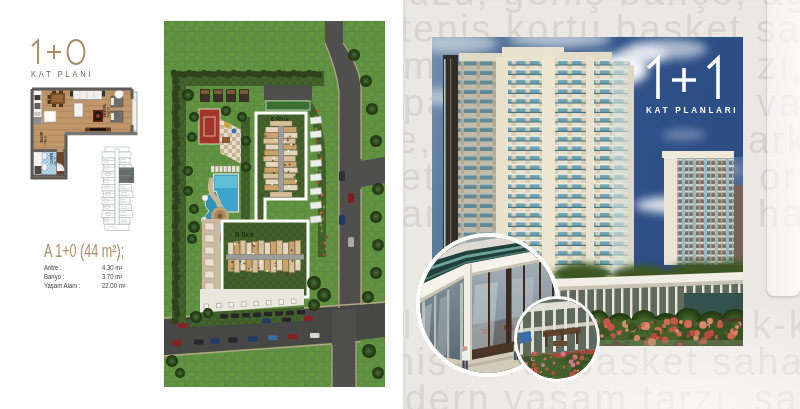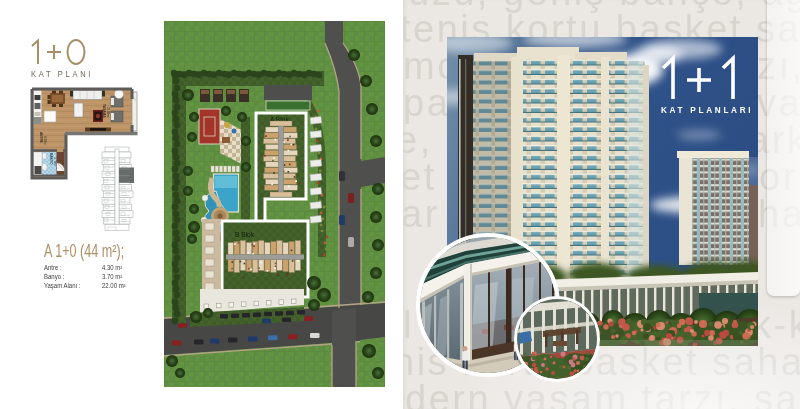--- a/index.html
+++ b/index.html
@@ -34,7 +34,7 @@
 
 <div class="abs" style="left:767px;top:0;width:33px;height:296px;background:linear-gradient(to right, rgba(255,255,255,0.45), rgba(255,255,255,0.72));border-radius:0 0 7px 7px;box-shadow:-1px 1px 2px rgba(0,0,0,0.07), 0 2px 3px rgba(0,0,0,0.10);"></div>
 
-<div class="abs" style="left:447px;top:37px;width:311px;height:309px;">
+<div class="abs" style="left:432px;top:37px;width:311px;height:309px;">
 <svg width="311" height="309" viewBox="0 0 311 309" xmlns="http://www.w3.org/2000/svg">
 <defs>
 <linearGradient id="sky" x1="0" y1="0" x2="1" y2="0.22">

